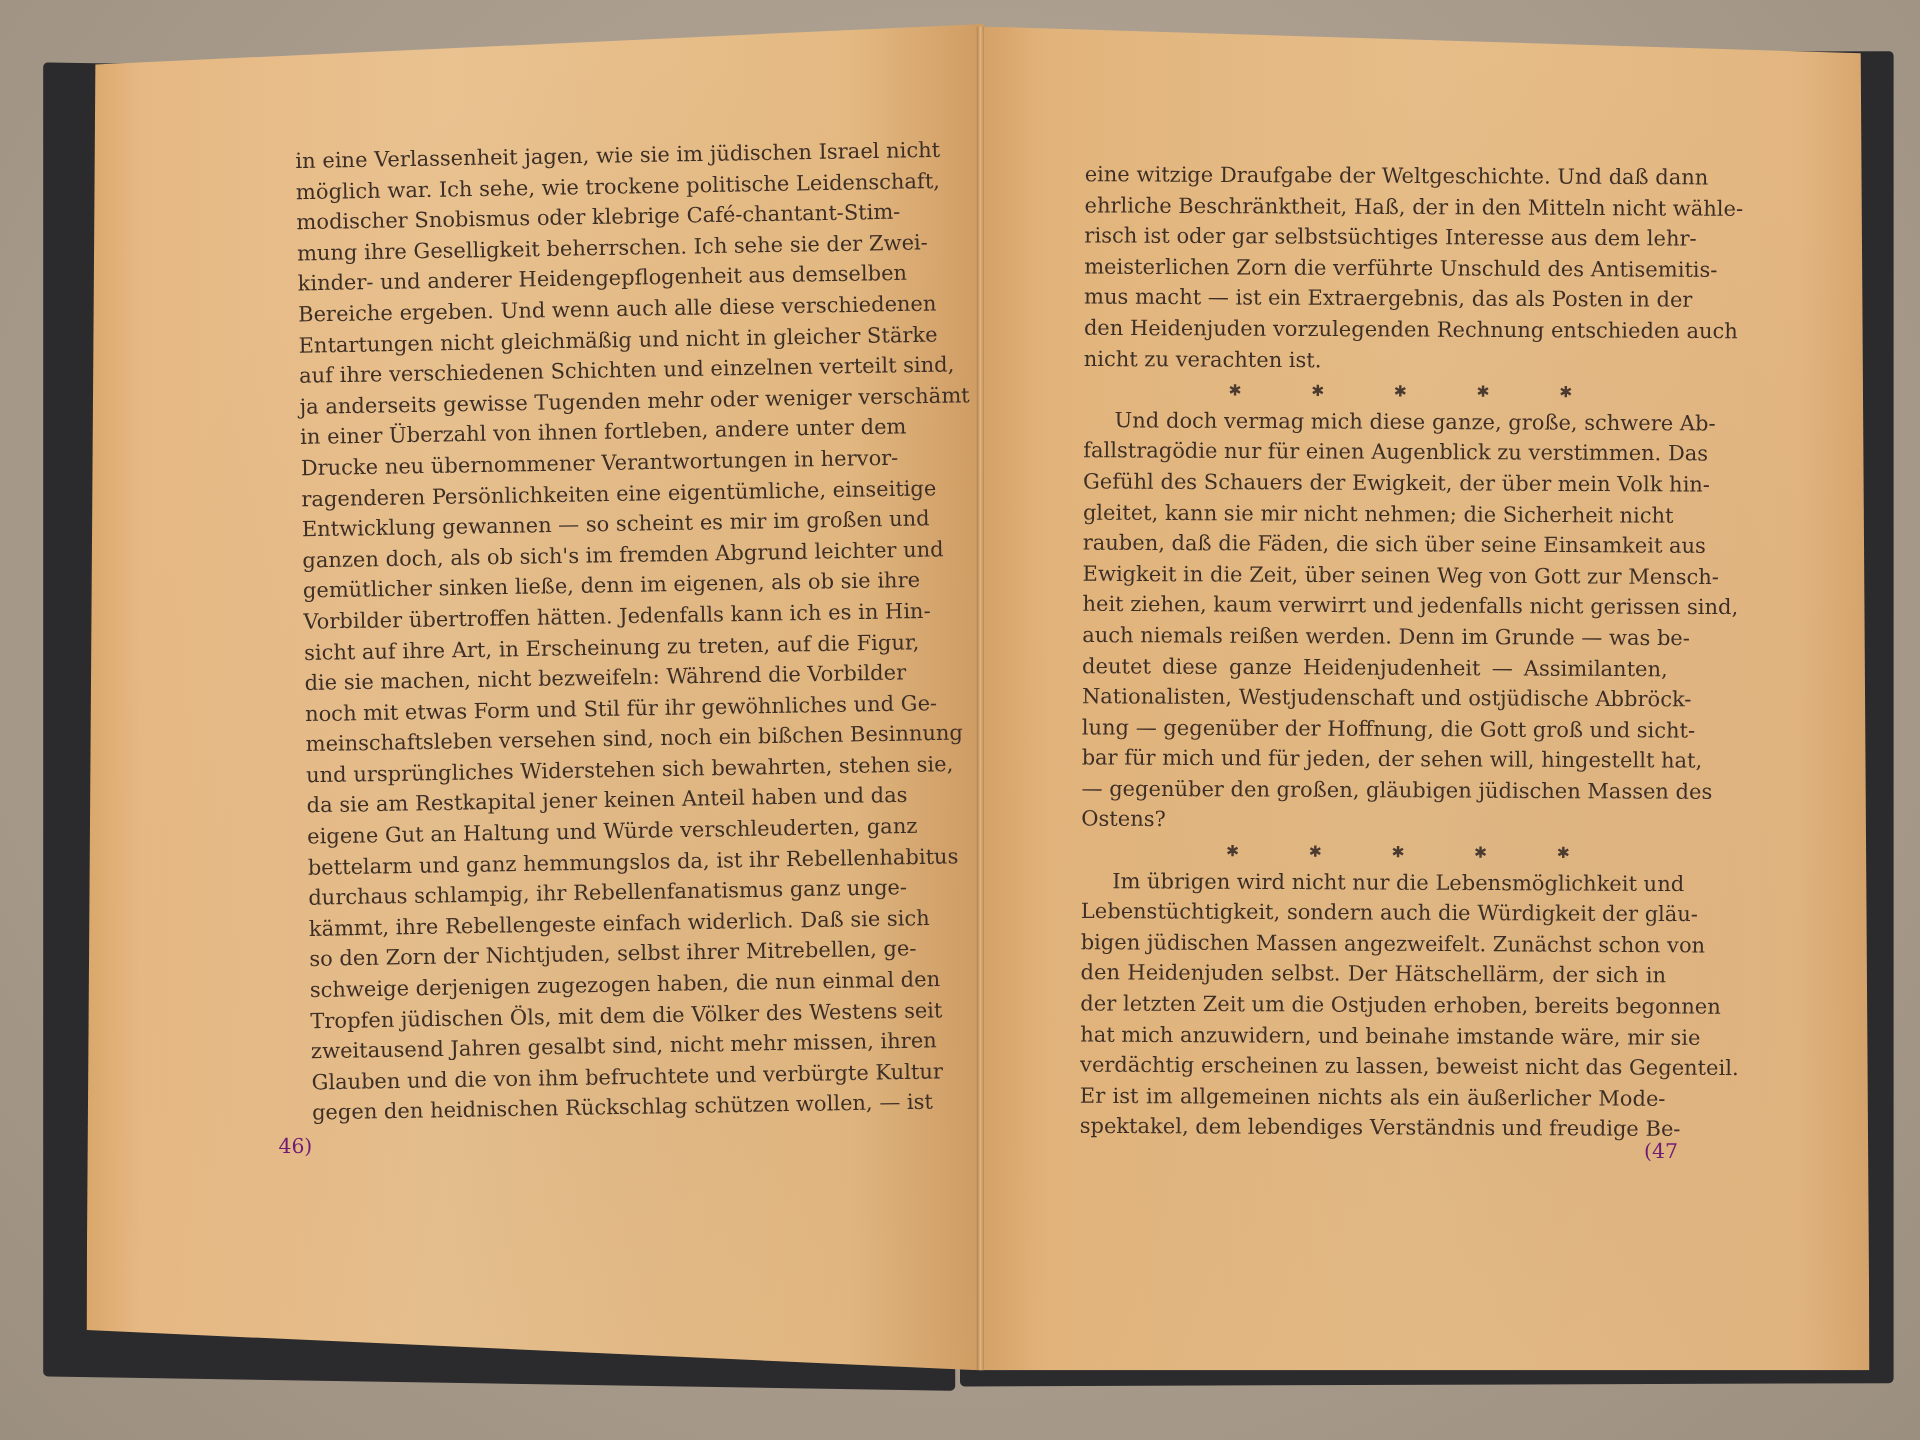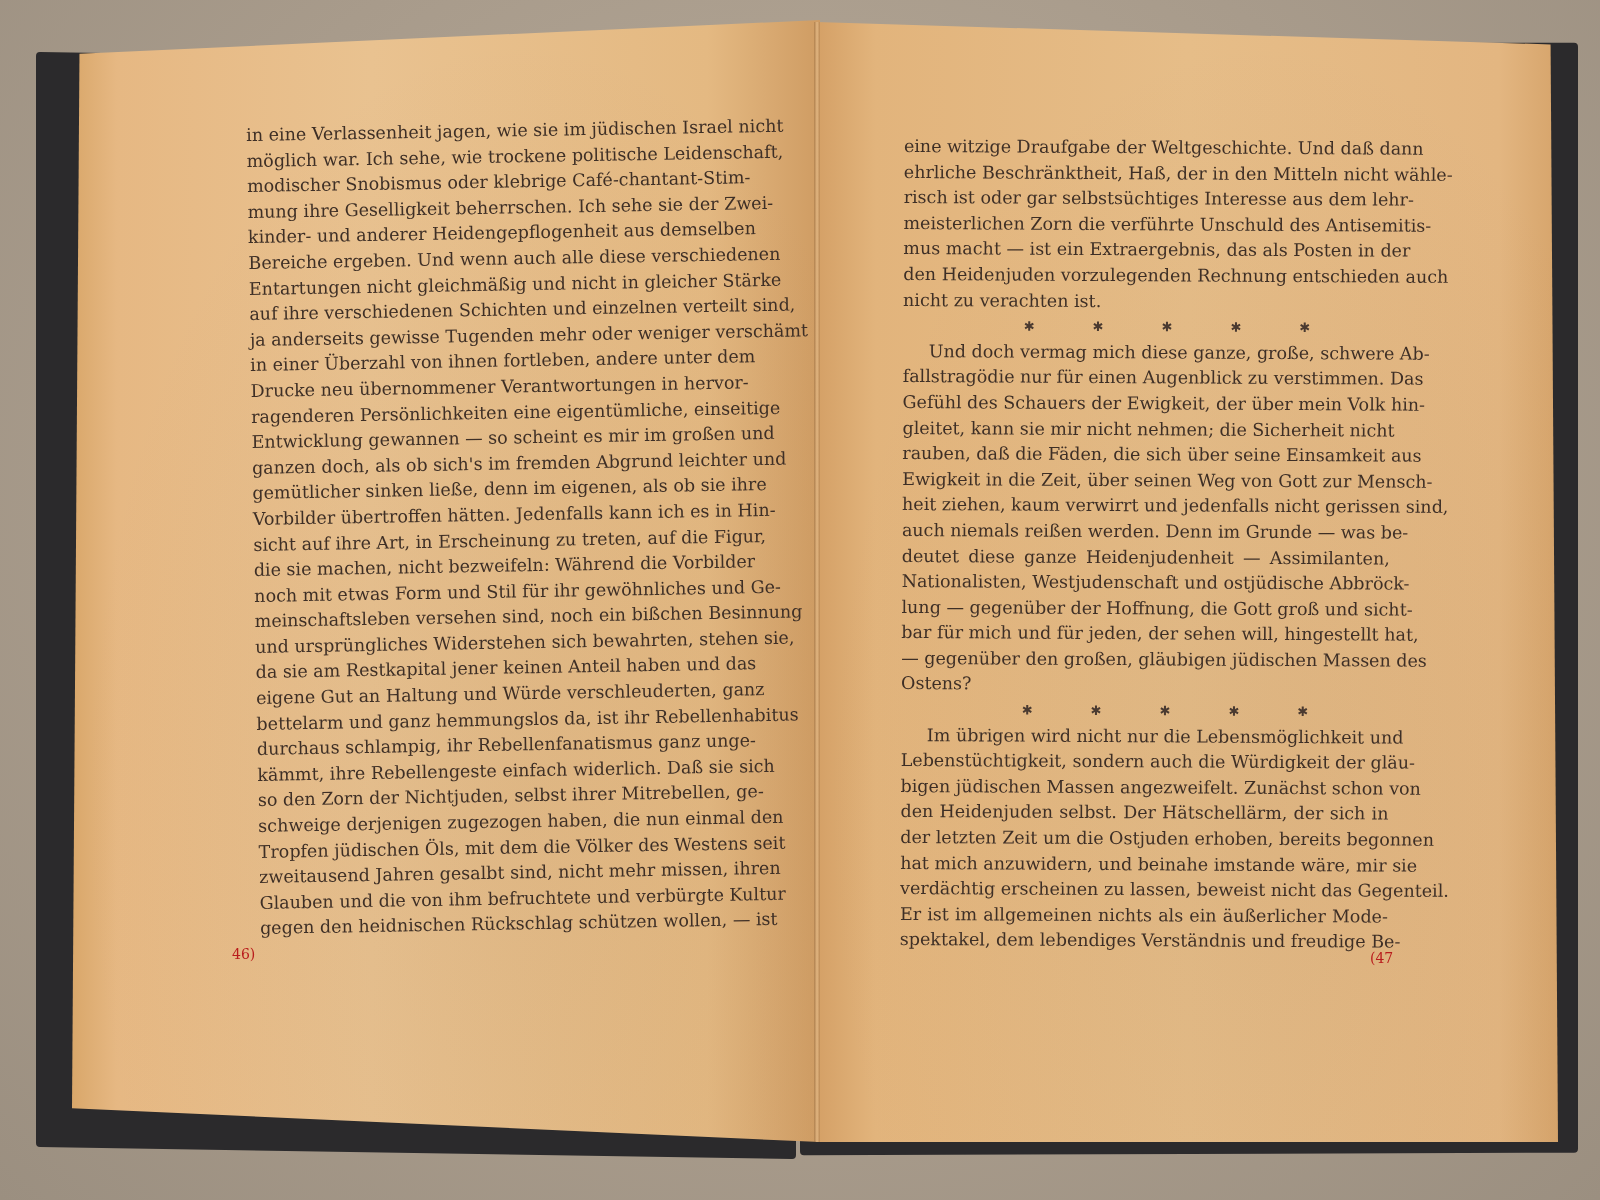--- a/index.html
+++ b/index.html
@@ -54,7 +54,7 @@
     padding-left:40px;
   }
   .folio {
-    position:absolute; font-size:14px; color:#b91c1c;
+    position:absolute; font-size:17px; color:#701a75;
   }
   .folio-left { left:232px; top:946px; }
   .folio-right { left:1370px; top:950px; }

